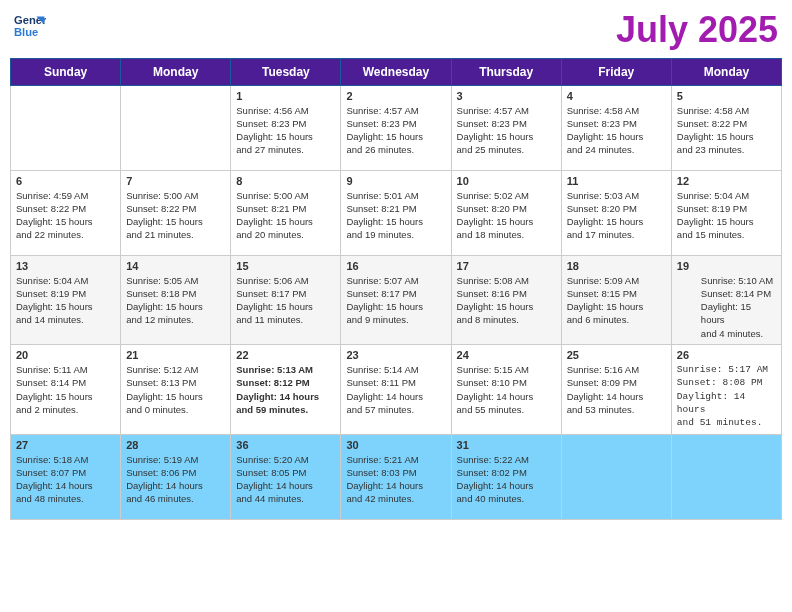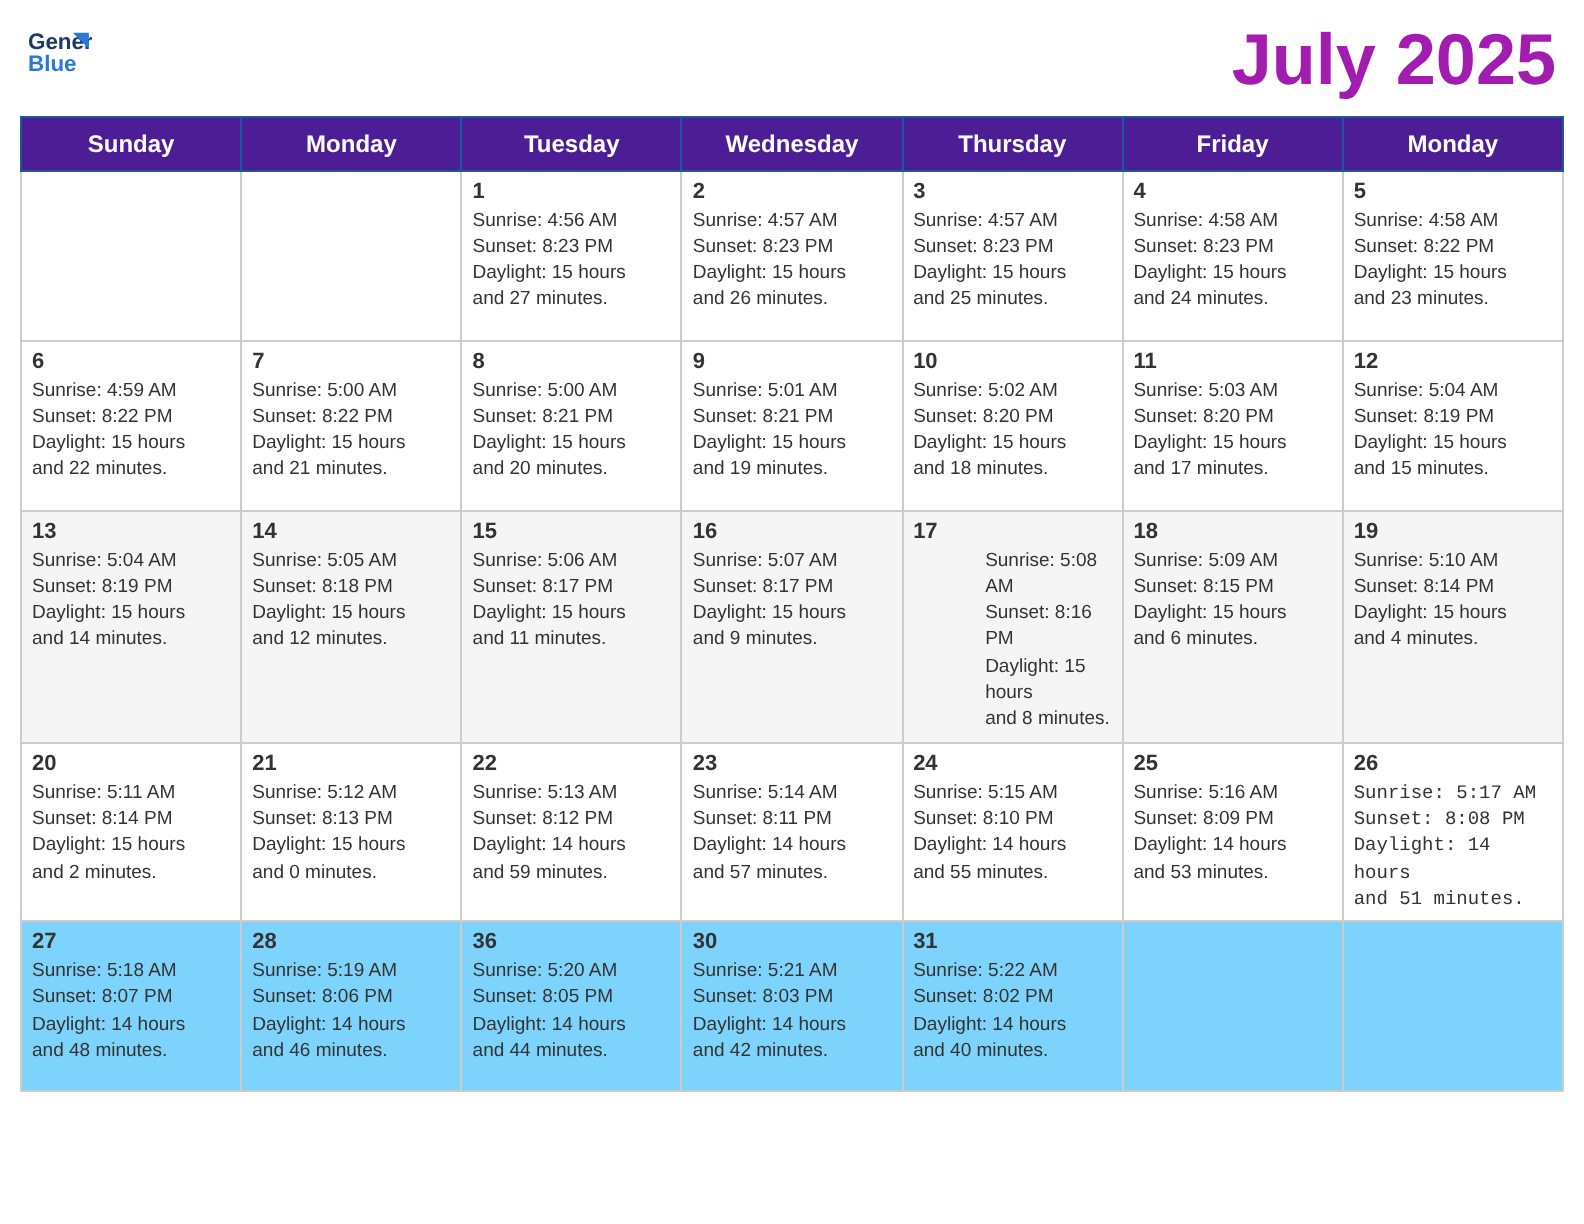--- a/index.html
+++ b/index.html
@@ -237,7 +237,7 @@
         </td>
         <td>
           <span class="day-num">17</span>
-          <div class="day-info" style="white-space: pre-line; margin-left: 36px;">Sunrise: 5:08 AM
+          <div class="day-info" style="white-space: pre-line;">Sunrise: 5:08 AM
 Sunset: 8:16 PM
 Daylight: 15 hours
 and 8 minutes.</div>

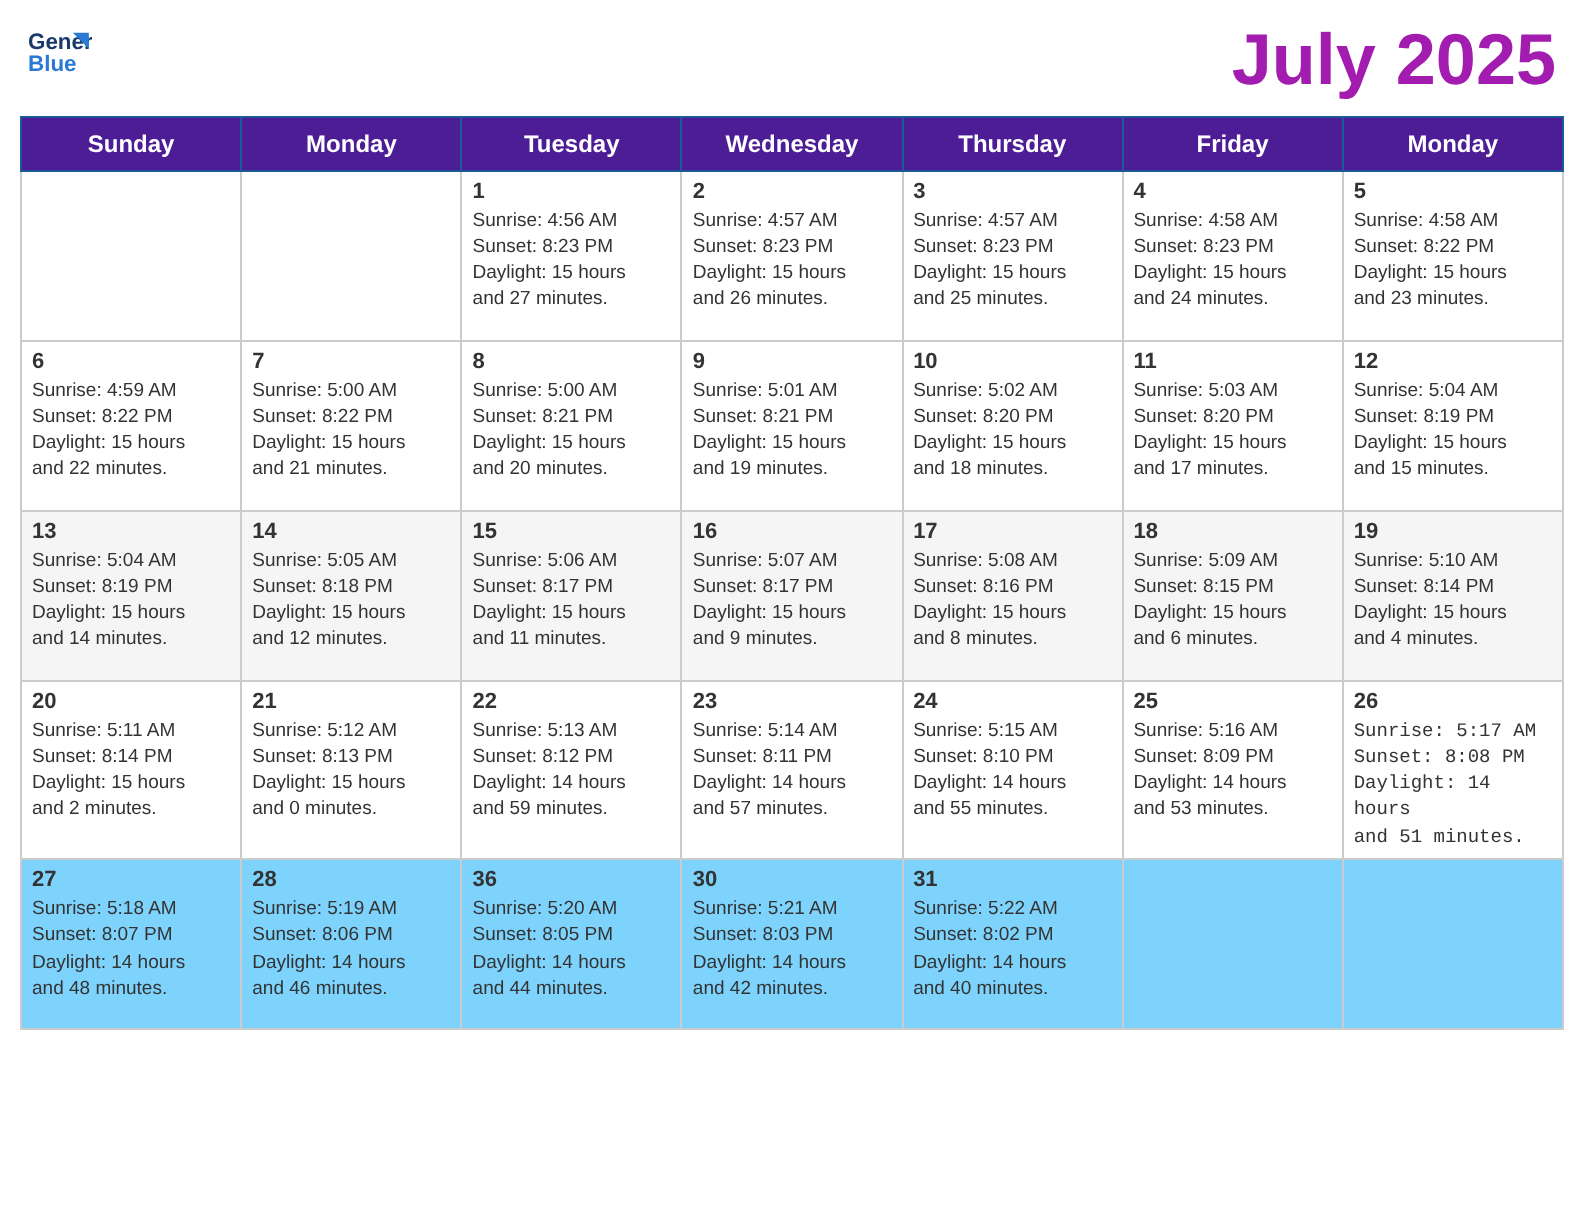--- a/index.html
+++ b/index.html
@@ -251,7 +251,7 @@
         </td>
         <td>
           <span class="day-num">19</span>
-          <div class="day-info" style="white-space: pre-line;">Sunrise: 5:10 AM
+          <div class="day-info" style="white-space: pre-line; margin-left: 24px;">Sunrise: 5:10 AM
 Sunset: 8:14 PM
 Daylight: 15 hours
 and 4 minutes.</div>

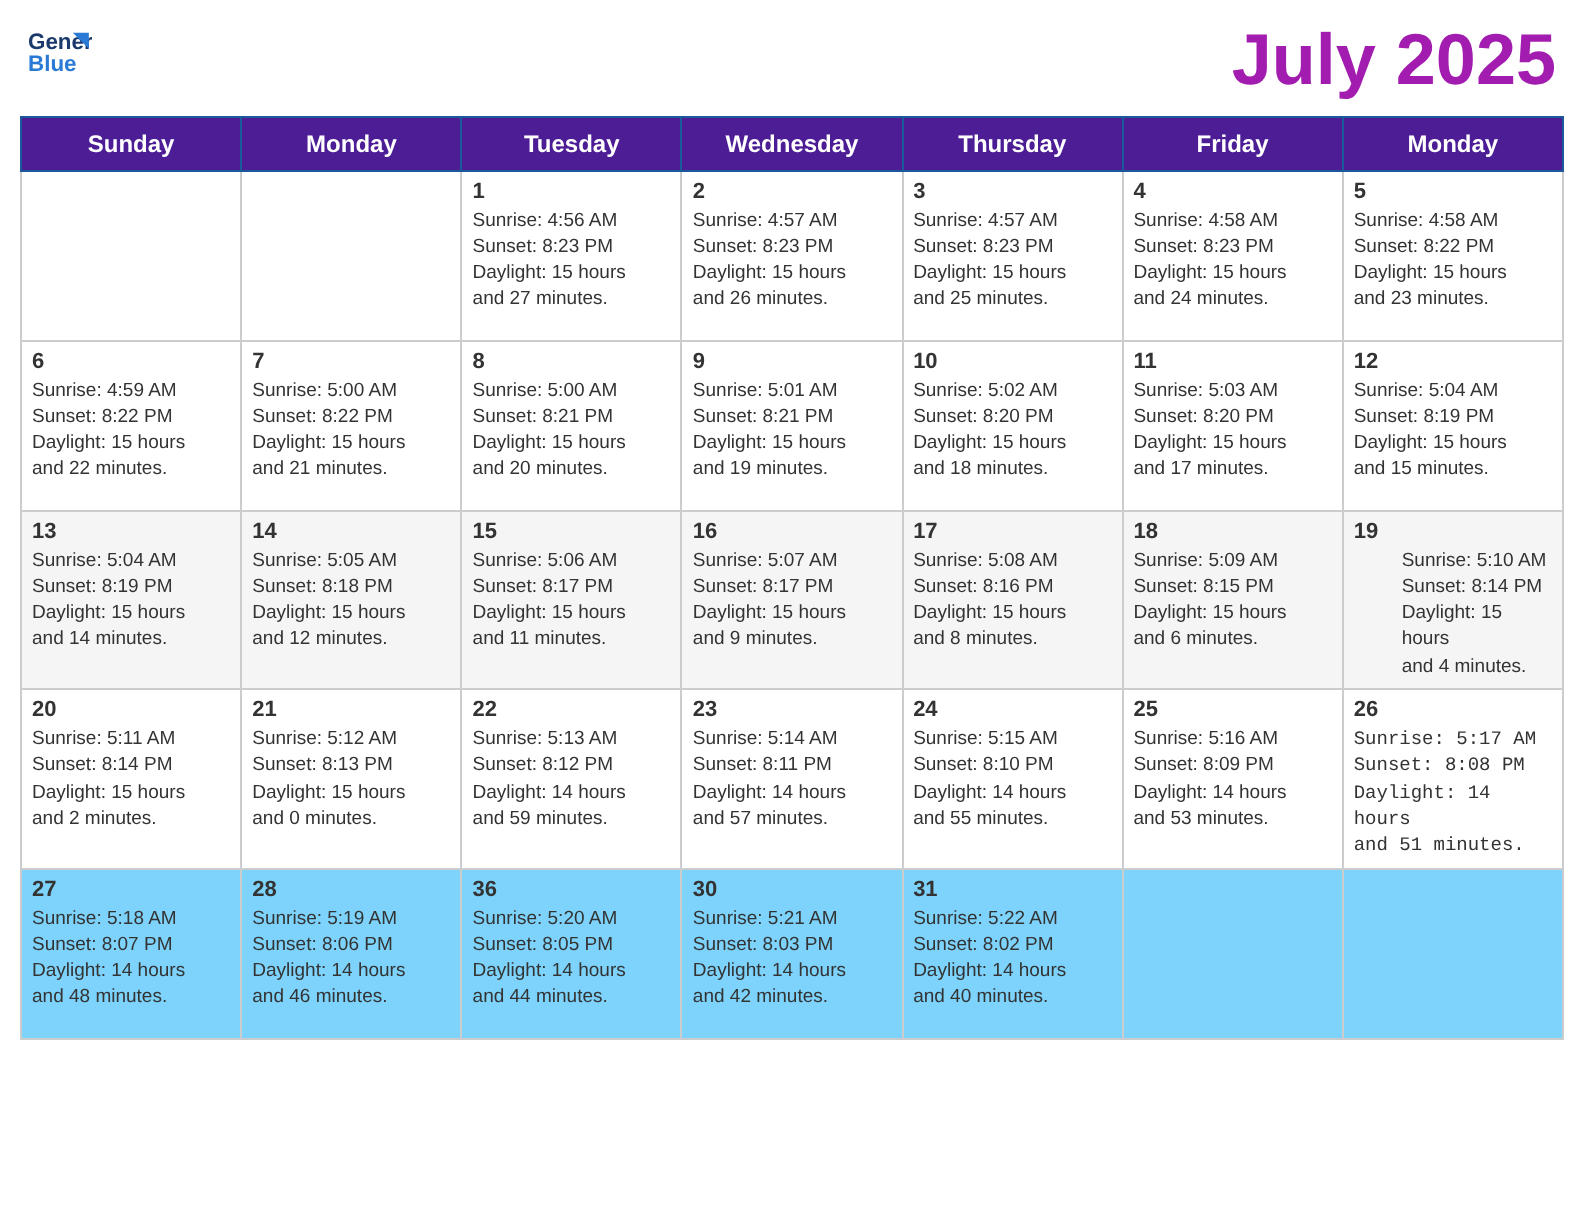--- a/index.html
+++ b/index.html
@@ -274,7 +274,7 @@
         </td>
         <td>
           <span class="day-num">22</span>
-          <div class="day-info" style="white-space: pre-line;">Sunrise: 5:13 AM
+          <div class="day-info" style="white-space: pre-line; font-weight: bold;">Sunrise: 5:13 AM
 Sunset: 8:12 PM
 Daylight: 14 hours
 and 59 minutes.</div>

